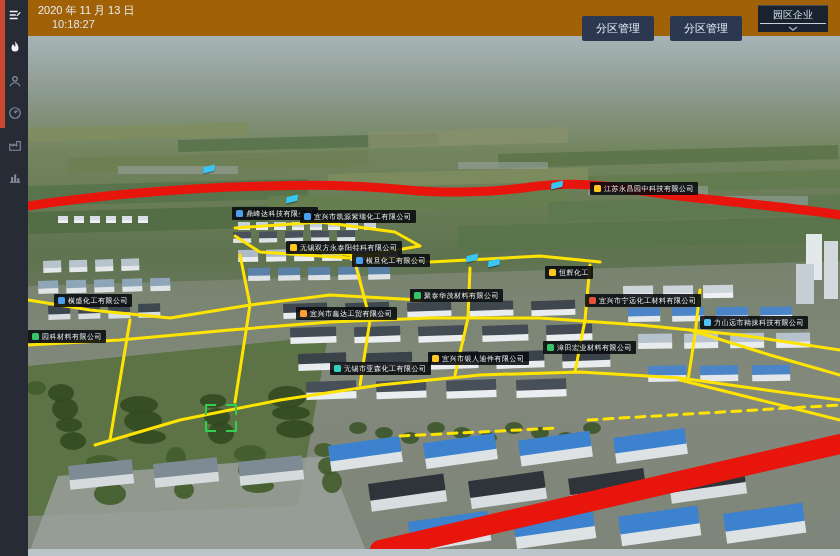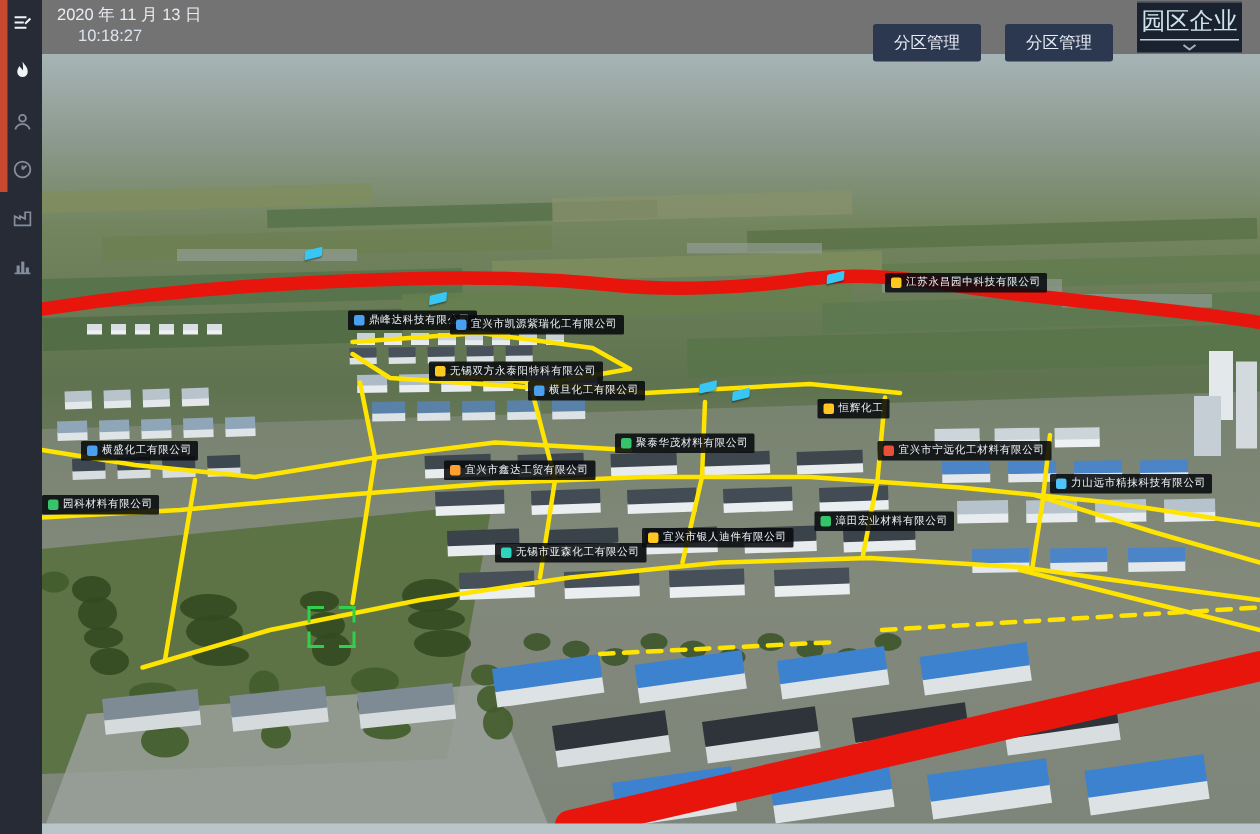--- a/index.html
+++ b/index.html
@@ -13,7 +13,7 @@
   .side-icon svg{width:14px;height:14px;}
 
   
-  #topbar{position:absolute;left:28px;top:0;width:812px;height:36px;background:#737373;z-index:25;
+  #topbar{position:absolute;left:28px;top:0;width:812px;height:36px;background:#a16207;z-index:25;
           display:flex;align-items:center;}
   #datetime{margin-left:10px;line-height:1.25;}
   #datetime .date{font-size:11px;color:#e8edf3;}

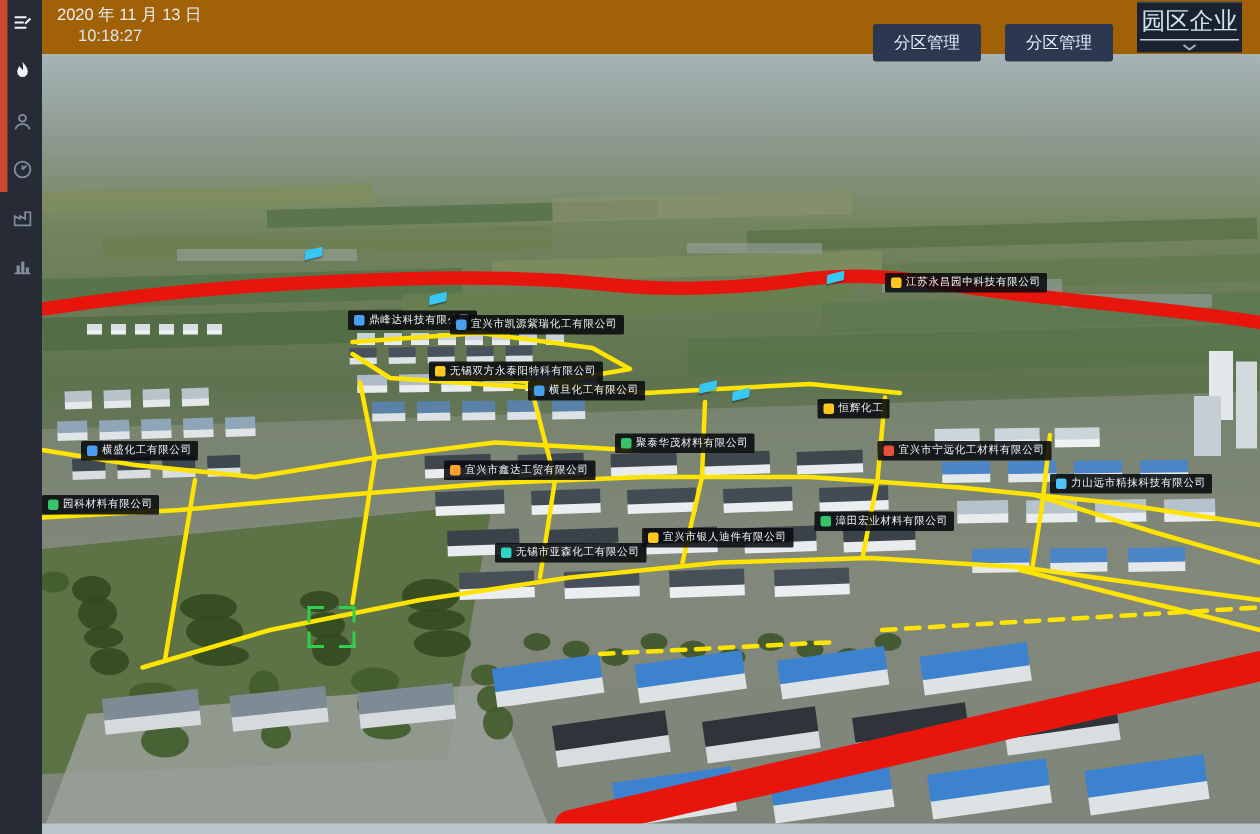--- a/index.html
+++ b/index.html
@@ -24,7 +24,7 @@
   .top-btn{background:#2c3750;color:#e8eef7;font-size:11px;padding:5px 14px;border:none;
            border-radius:2px;cursor:pointer;white-space:nowrap;font-family:Liberation Sans, sans-serif;margin-top:20px;}
   #dropdown{width:70px;background:#1a2230;cursor:pointer;border-top:1px solid rgba(255,255,255,.18);}
-  #dropdown .dd-label{font-size:16px;color:#cfe3ea;text-align:center;padding:2px 0 1px;}
+  #dropdown .dd-label{font-size:10px;color:#cfe3ea;text-align:center;padding:2px 0 1px;}
   #dropdown .dd-divider{height:1px;background:#c7d2da;margin:0 2px;}
   #dropdown .dd-chevron{display:flex;justify-content:center;padding:2px 0 1px;}
 

